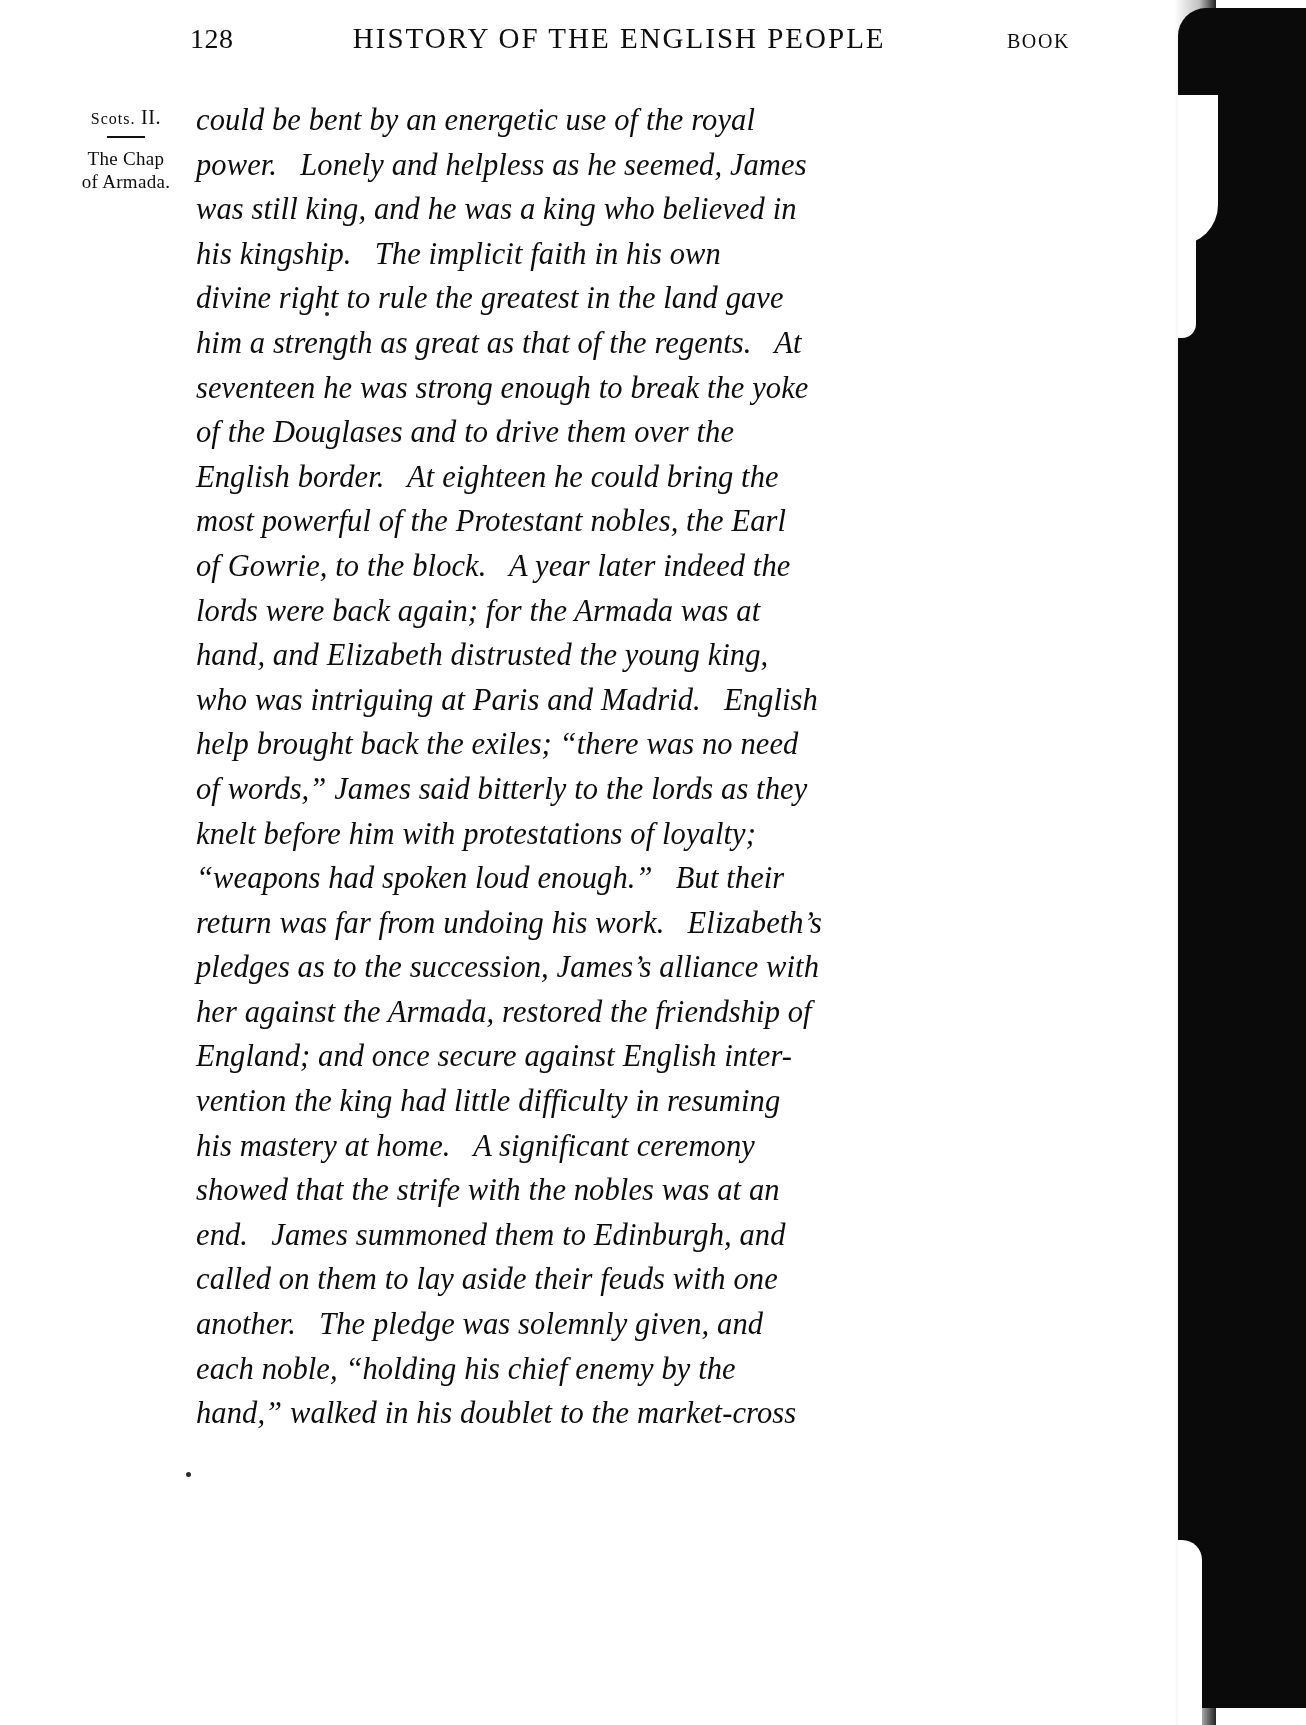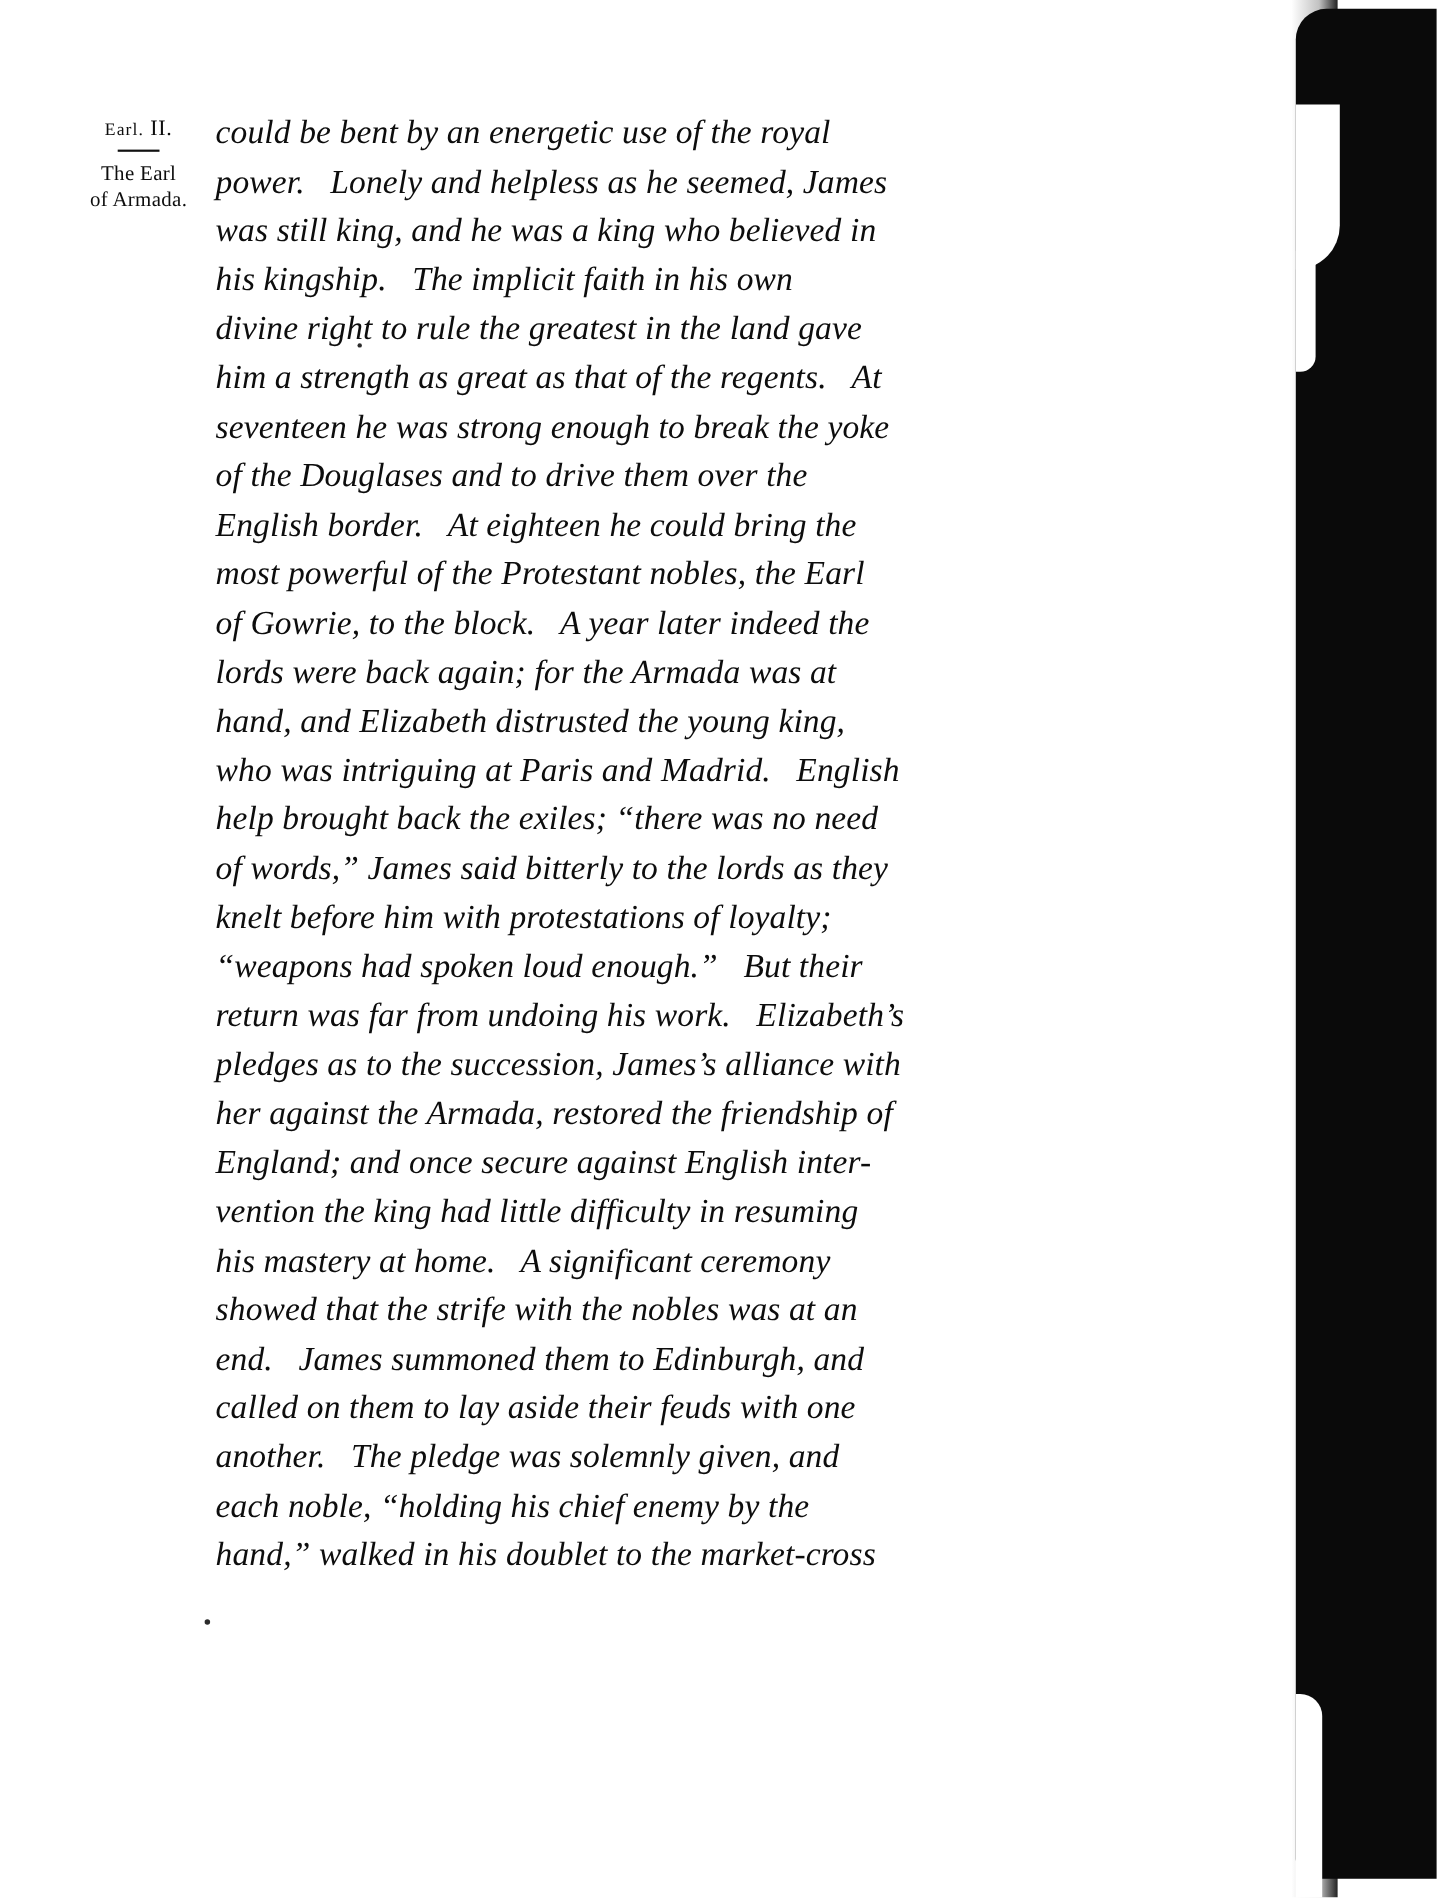--- a/index.html
+++ b/index.html
@@ -164,6 +164,11 @@
 
 <div class="page">
 
+  <div class="running-head">
+    <span class="folio">128</span>
+    <span class="head-title">HISTORY OF THE ENGLISH PEOPLE</span>
+    <span class="head-book">BOOK</span>
+  </div>
 
   <div class="margin-notes">
     <div class="chap-label">

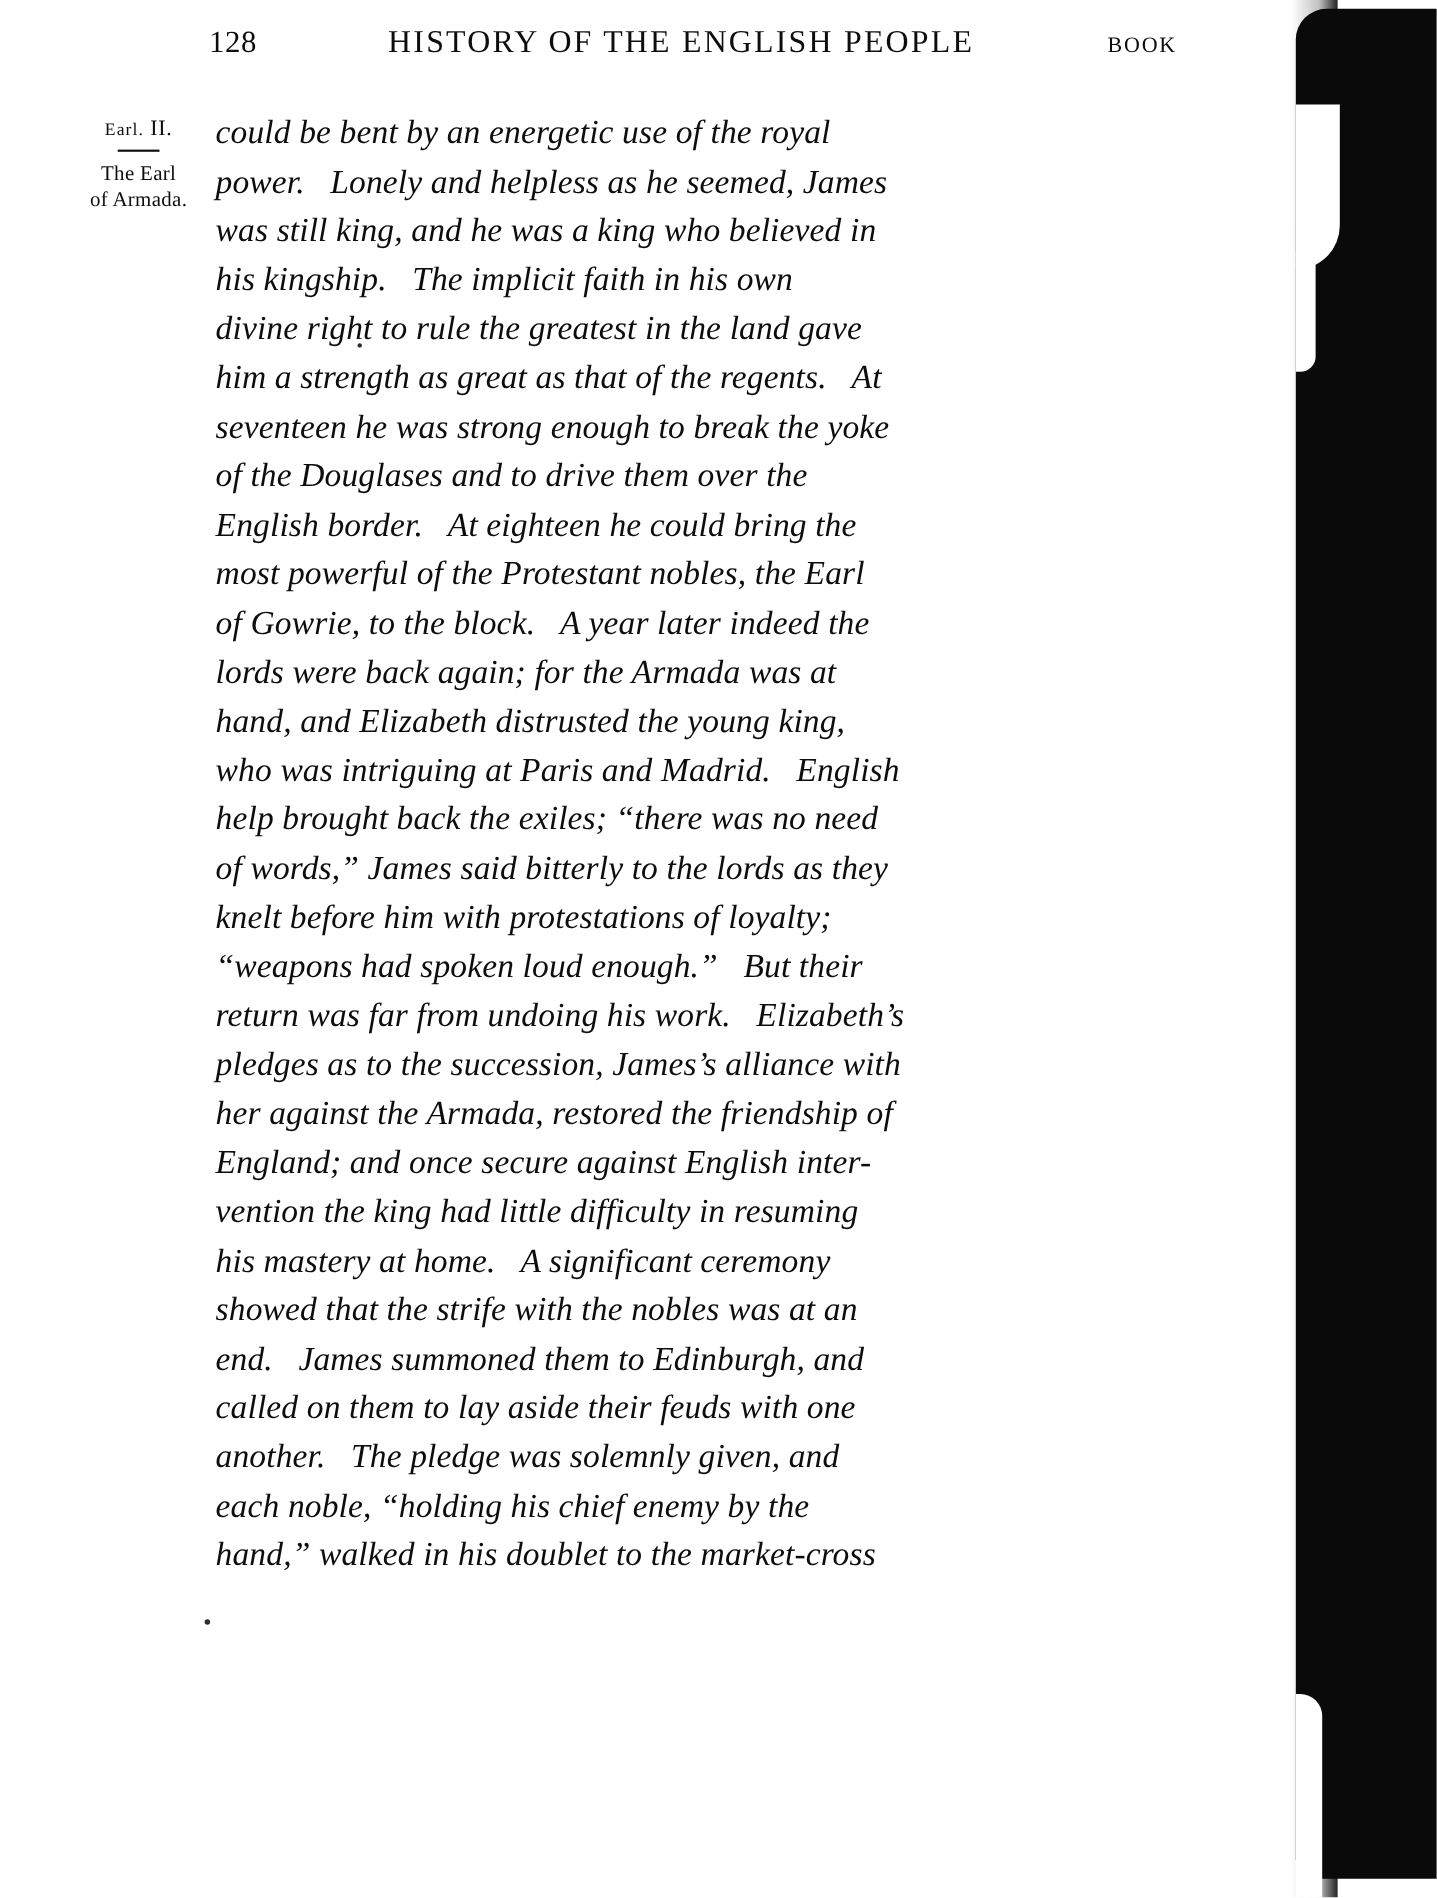--- a/index.html
+++ b/index.html
@@ -172,7 +172,7 @@
 
   <div class="margin-notes">
     <div class="chap-label">
-      <span class="sc">Earl.</span>
+      <span class="sc">Scots.</span>
       <span>II.</span>
     </div>
     <div class="rule"></div>

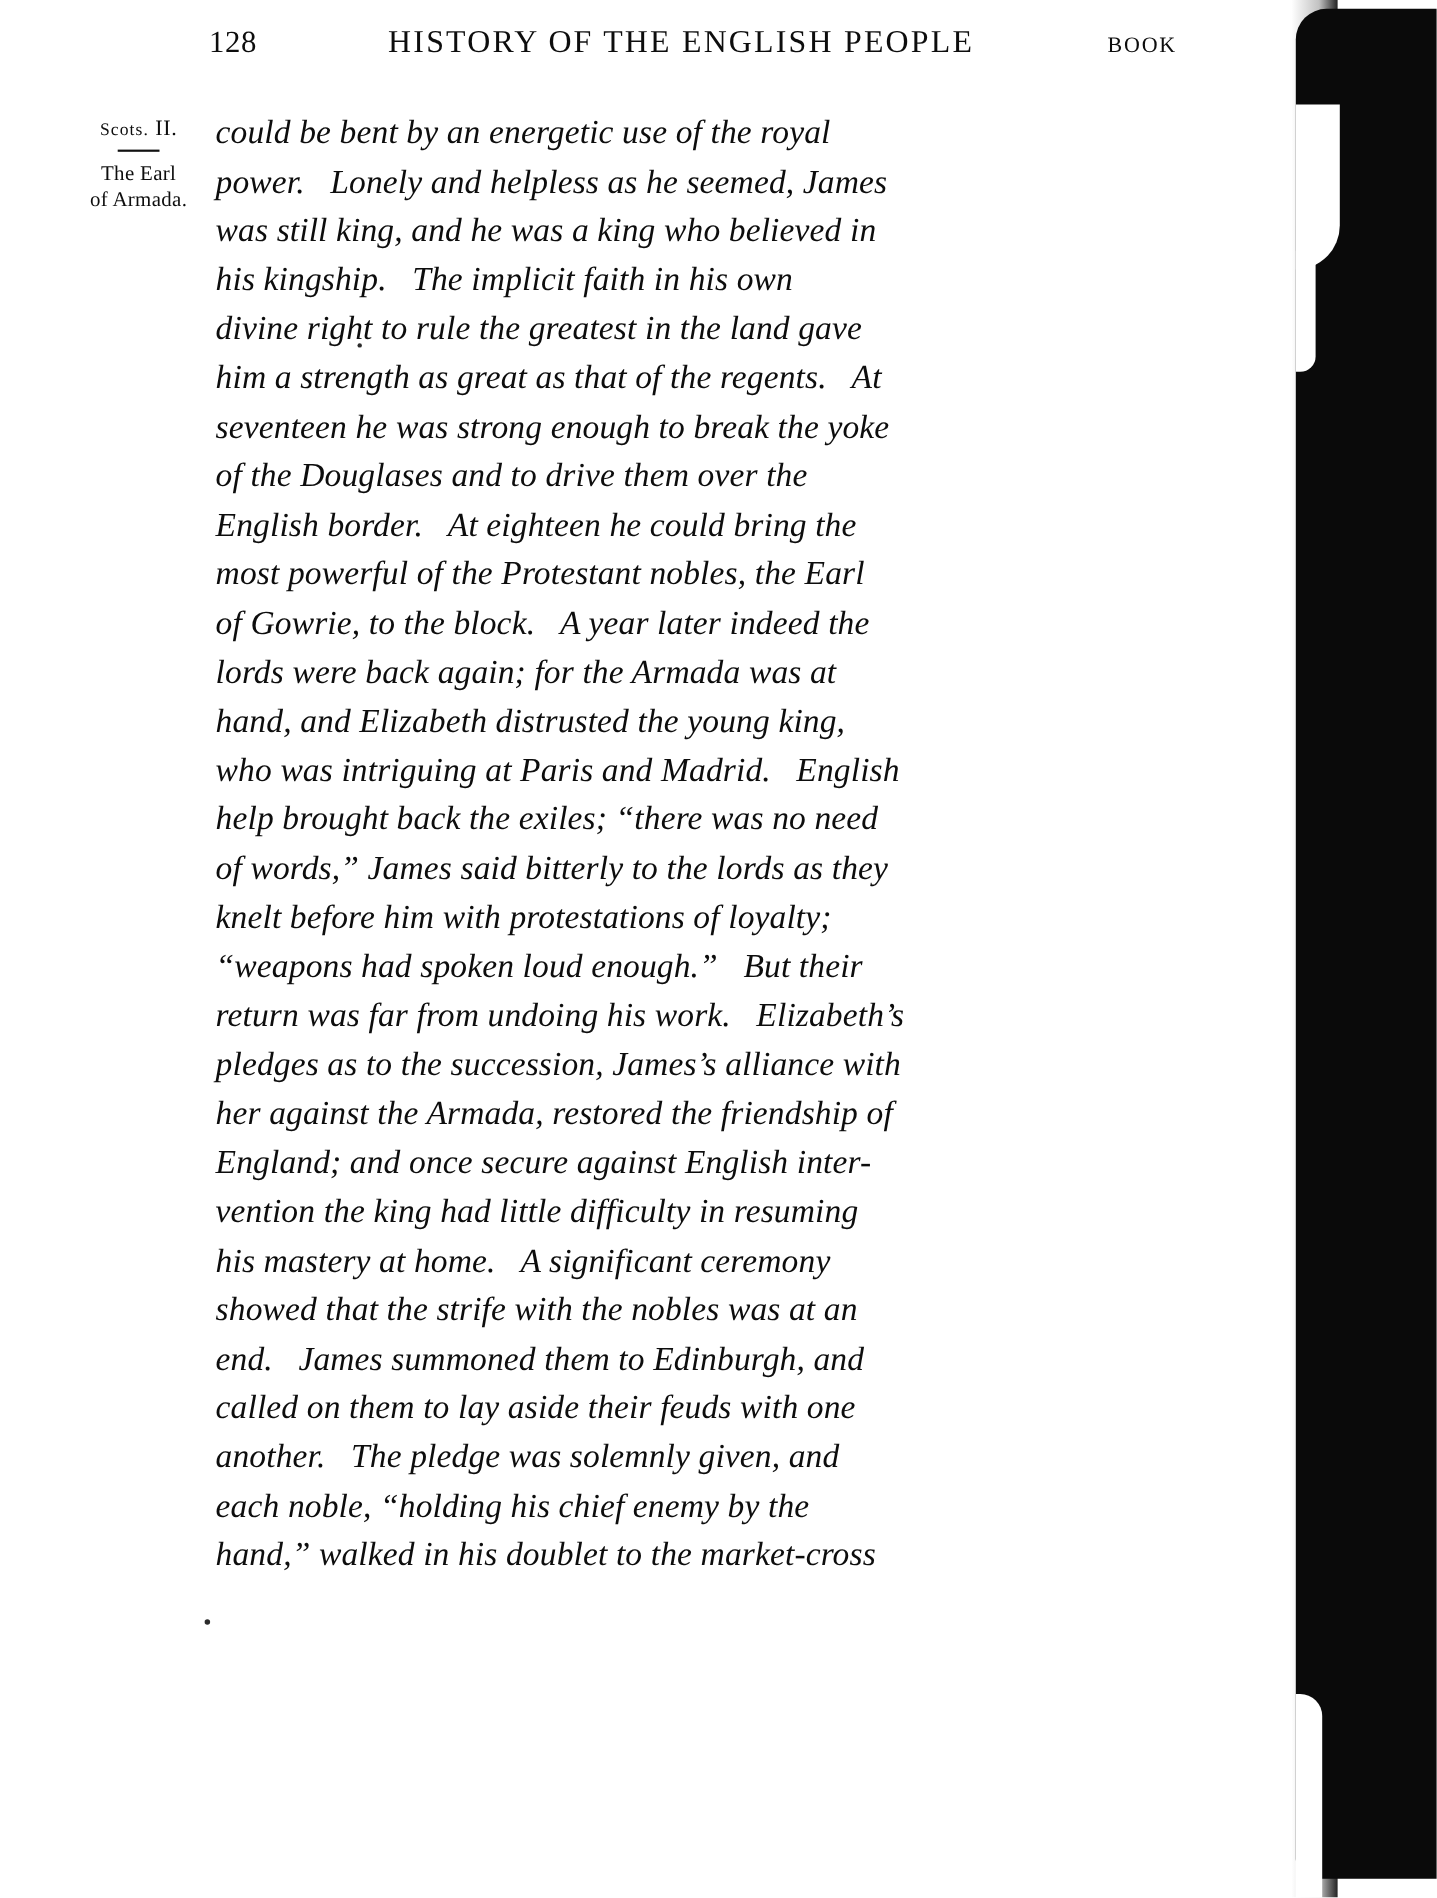--- a/index.html
+++ b/index.html
@@ -176,7 +176,7 @@
       <span>II.</span>
     </div>
     <div class="rule"></div>
-    <div class="side-note">The Earl</div>
+    <div class="side-note">The Chap</div>
     <div class="side-note">of Armada.</div>
   </div>
 

